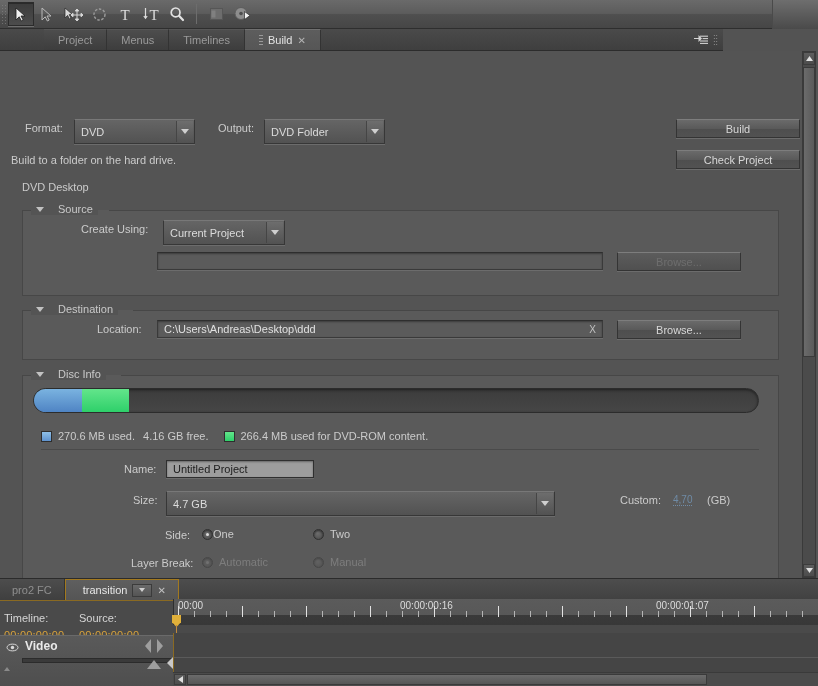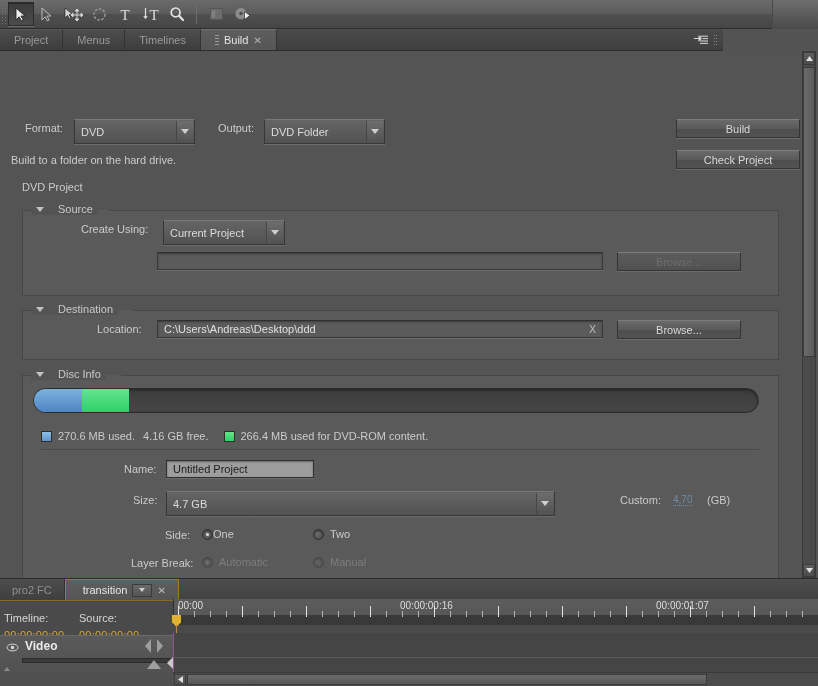--- a/index.html
+++ b/index.html
@@ -53,7 +53,7 @@
     position: absolute; left: 0; top: 29px; width: 723px; height: 22px;
     background: linear-gradient(to bottom,#4a4a4a,#3f3f3f);
     border-bottom: 1px solid #2c2c2c;
-    display: flex; align-items: flex-start;
+    display: flex; align-items: flex-start; padding-left: 44px;
   }
   .tab {
     height: 21px; padding: 0 14px;

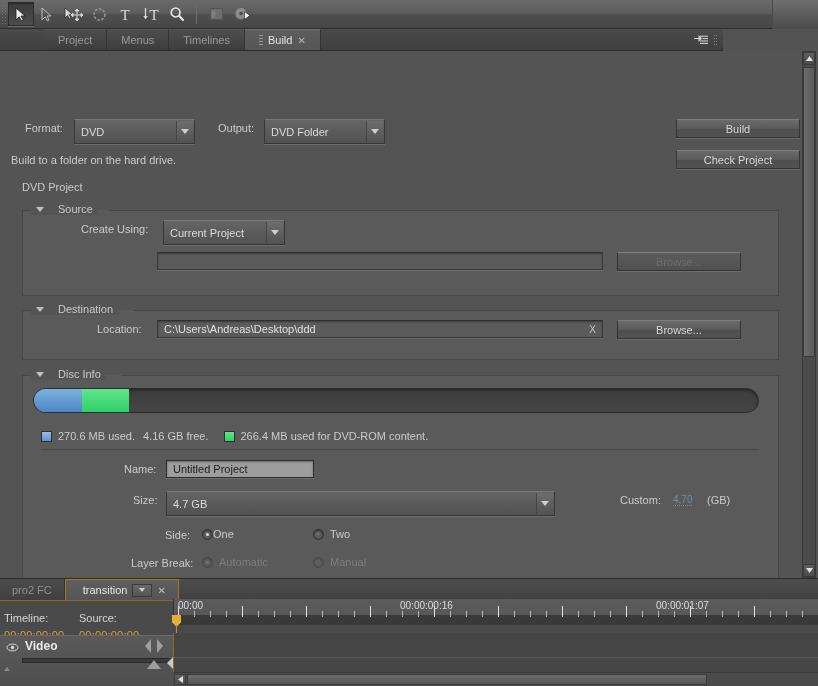--- a/index.html
+++ b/index.html
@@ -427,7 +427,7 @@
       <span>Check Project</span>
     </div>
 
-    <span class="lbl" style="position:absolute;left:22px;top:130px;">DVD Project</span>
+    <span class="lbl" style="position:absolute;left:22px;top:130px;">DVD Desktop</span>
 
     <div class="group" style="left:22px;top:159px;width:757px;height:86px;">
       <div class="grouphdr-line" style="left:0;width:8px;"></div>

